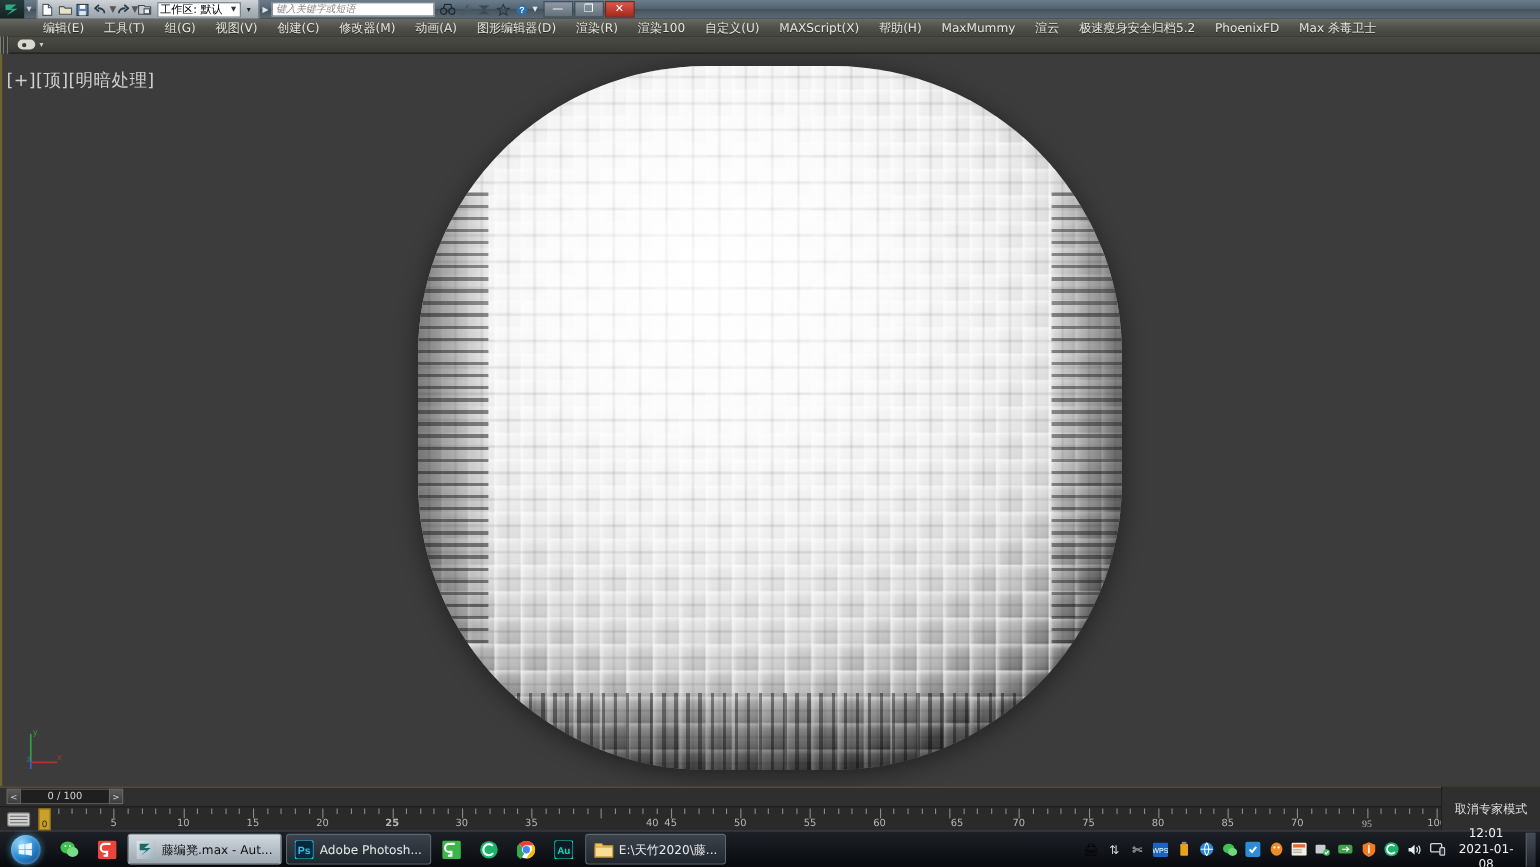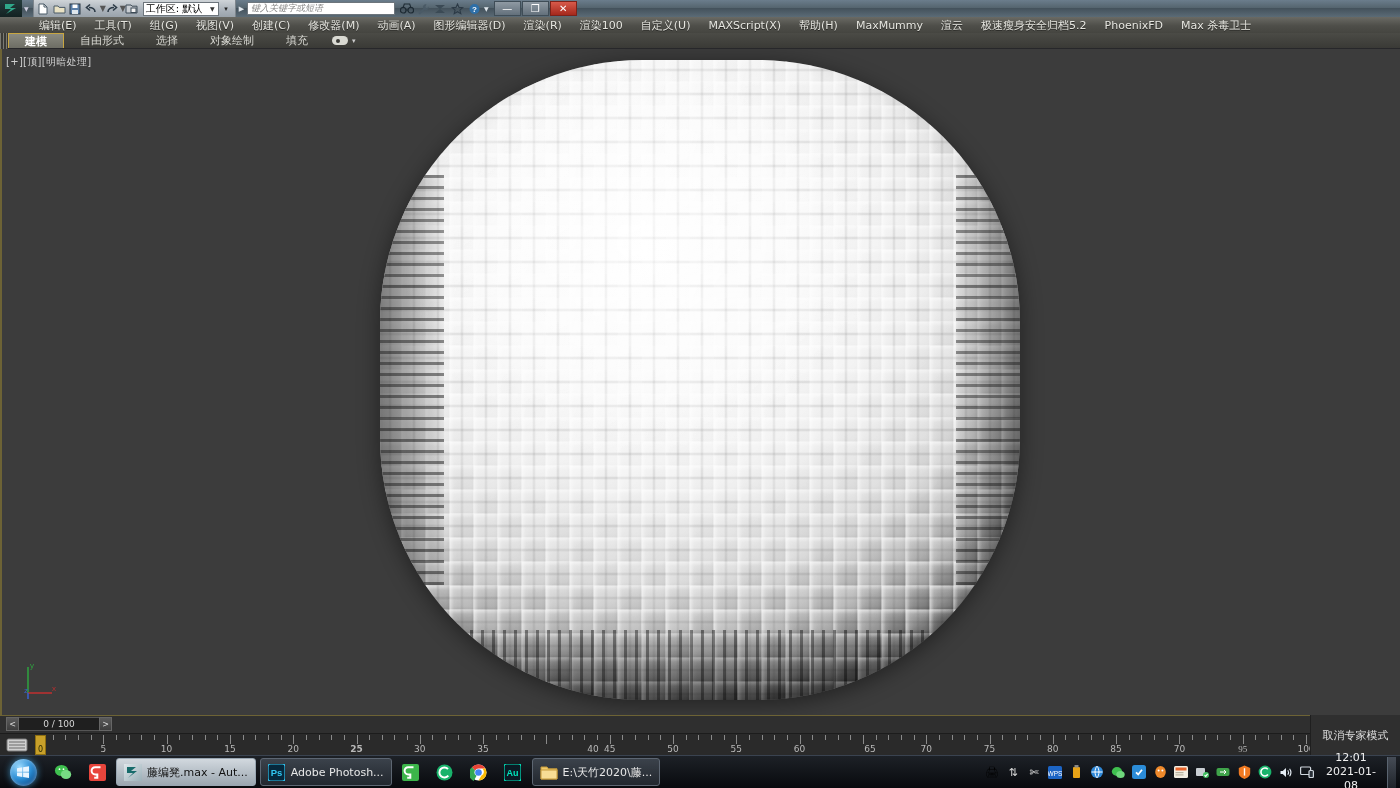--- a/index.html
+++ b/index.html
@@ -407,13 +407,6 @@
 
   <div class="ribbon">
     <div class="rib-grip"></div>
-    <div id="ribtabs" style="display:flex;align-items:center;">
-        <div class="rib-tab active">建模</div>
-        <div class="rib-tab">自由形式</div>
-        <div class="rib-tab">选择</div>
-        <div class="rib-tab">对象绘制</div>
-        <div class="rib-tab">填充</div>
-      </div>
     <div class="rib-pill"></div>
     <span class="rib-caret">▾</span>
   </div>

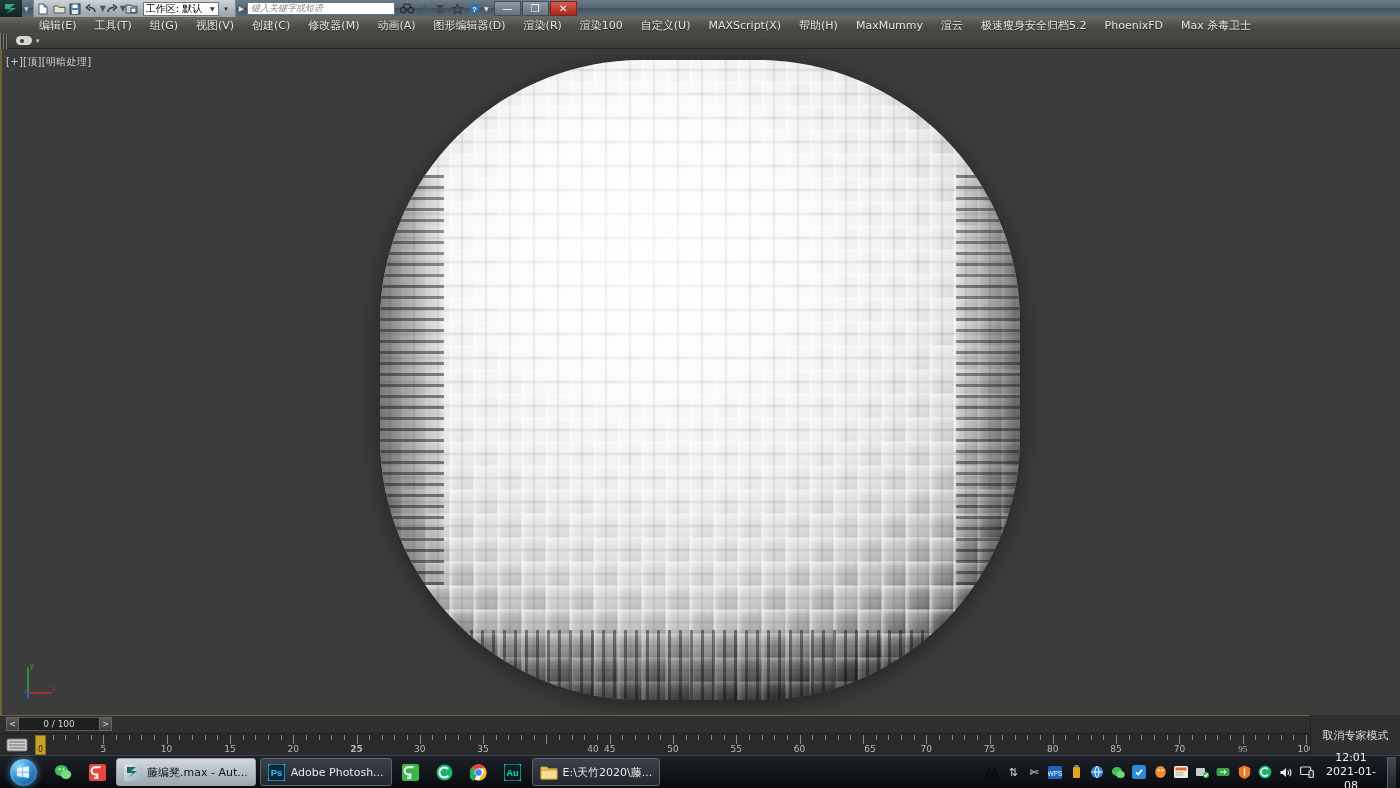--- a/index.html
+++ b/index.html
@@ -108,7 +108,7 @@
     border-left: 2px solid #6d6335;
   }
   .vp-label {
-    position: absolute; left: 4px; top: 6px; font-size: 10px; color: #cfcfcf;
+    position: absolute; left: 4px; top: 14px; font-size: 16px; color: #cfcfcf;
     letter-spacing: .3px; z-index: 5; white-space: nowrap;
   }
   .vp-axis { position: absolute; left: 16px; bottom: 12px; width: 44px; height: 44px; z-index:5;}

